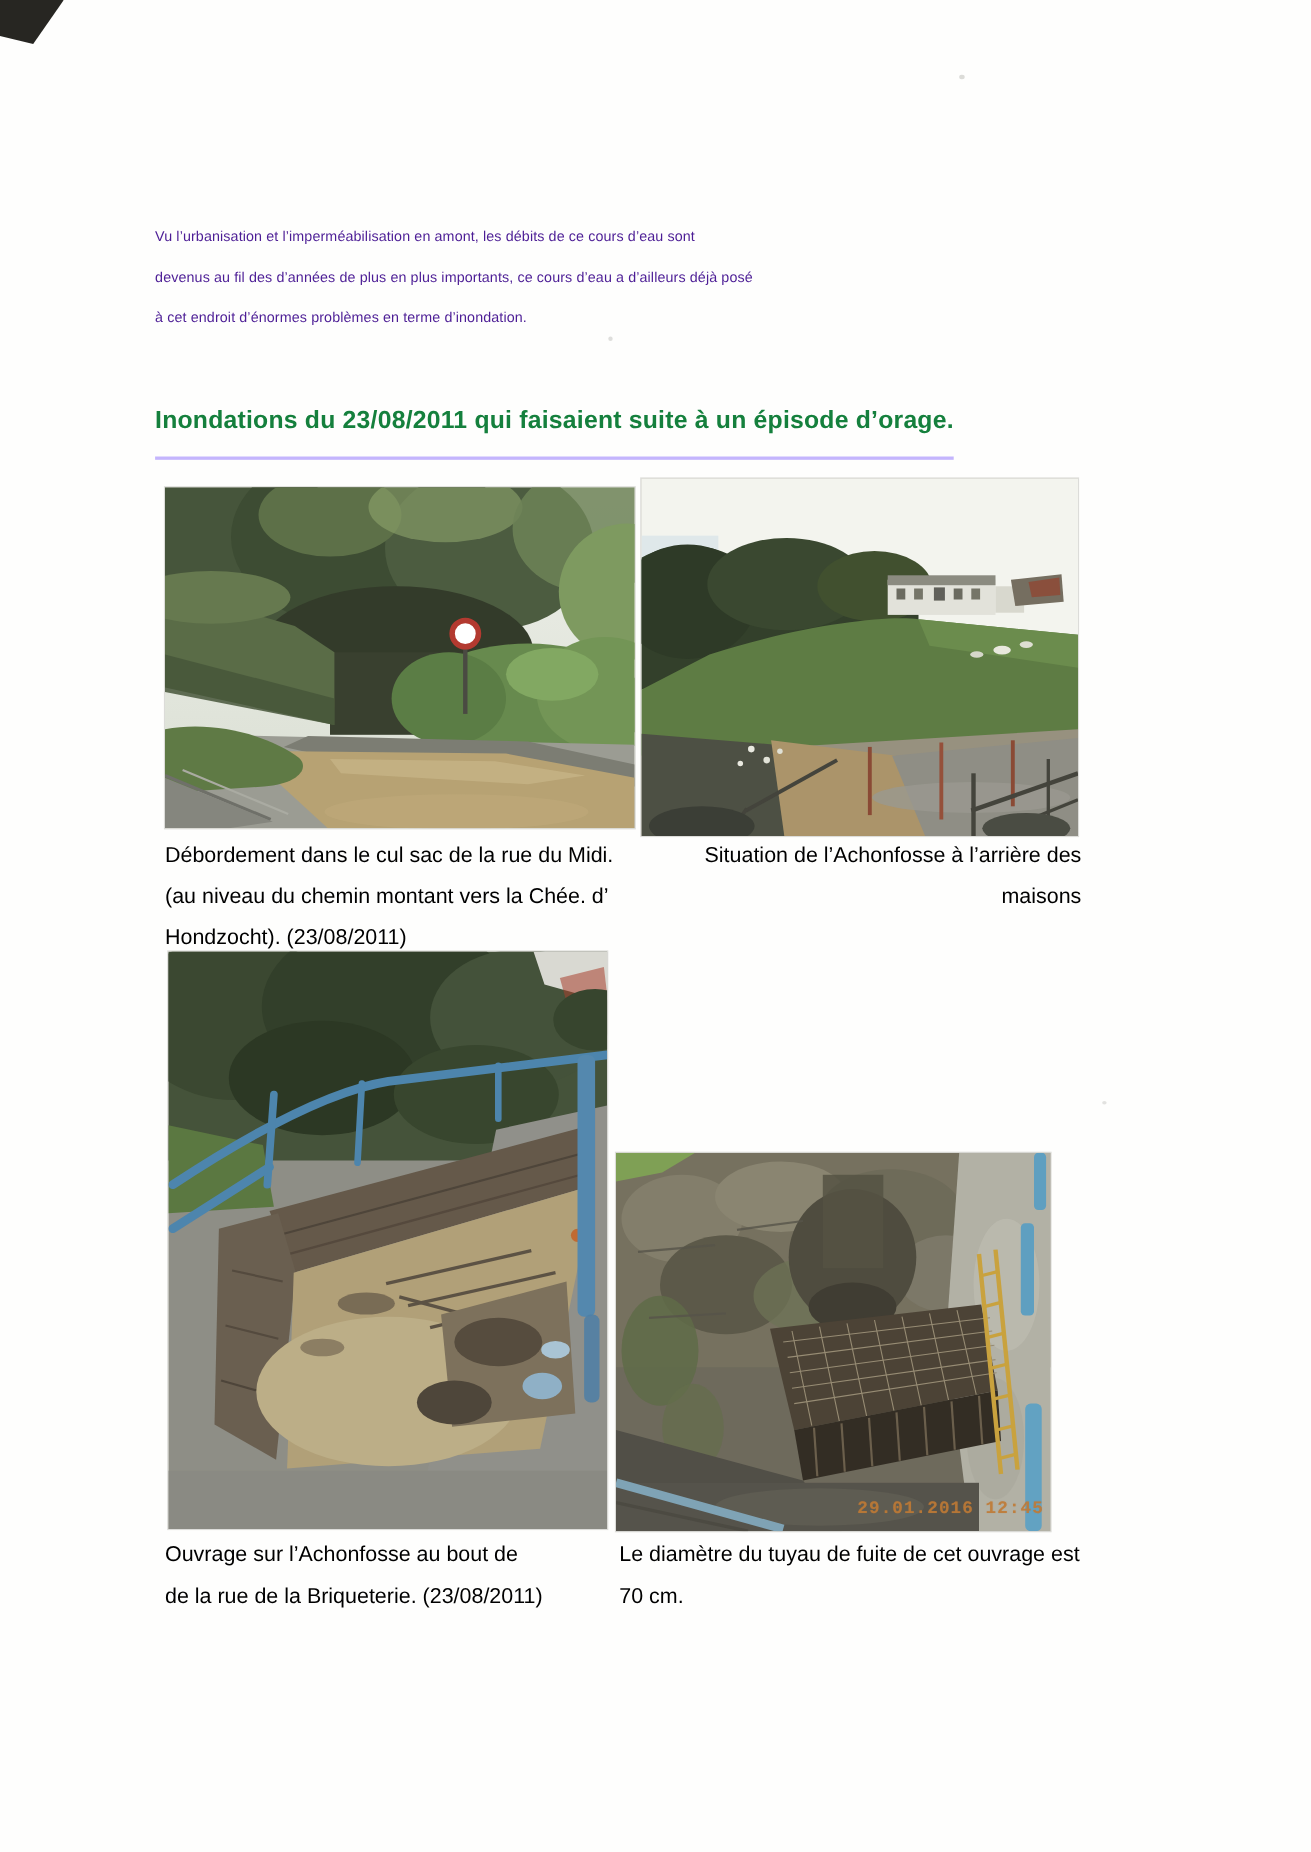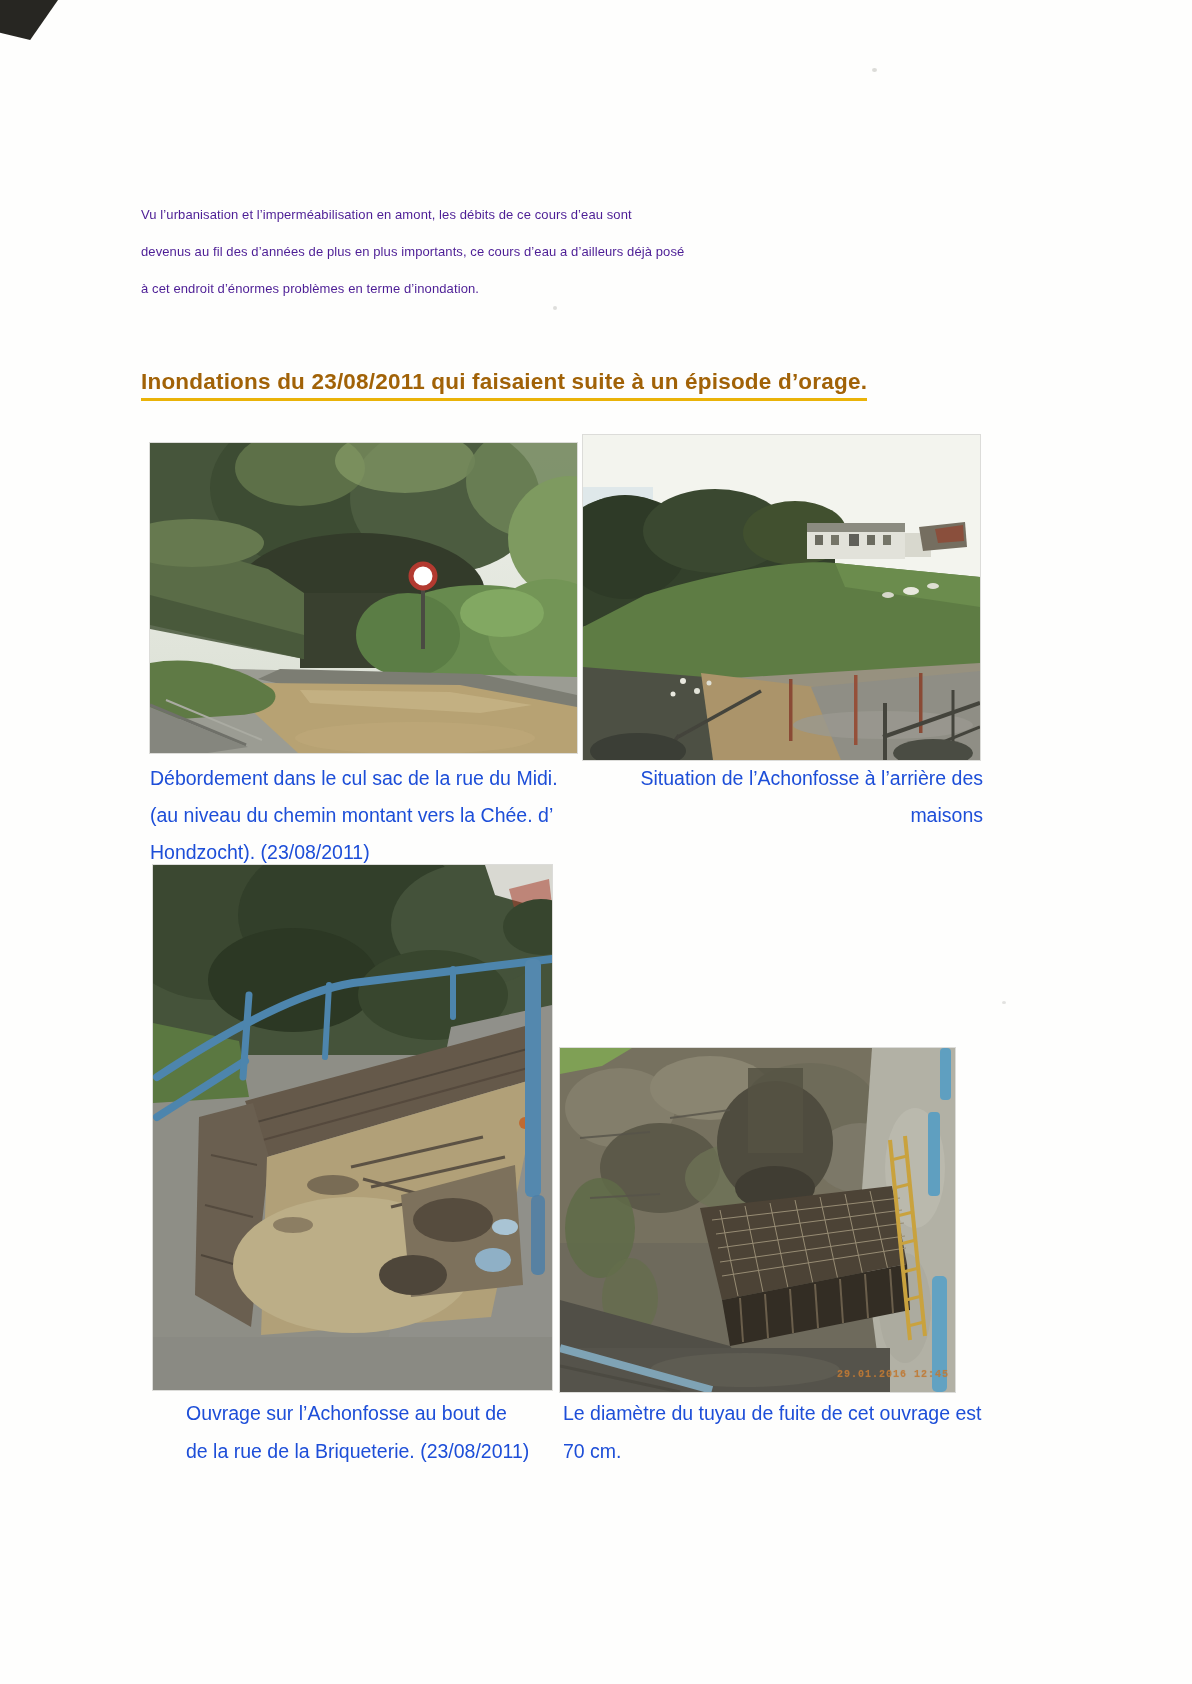--- a/index.html
+++ b/index.html
@@ -27,10 +27,10 @@
   }
   .heading{
     position:absolute;left:141px;top:369px;
-    font-size:22.5px;font-weight:bold;color:#a16207;
+    font-size:22.5px;font-weight:bold;color:#15803d;
     letter-spacing:.2px;
-    border-bottom:3px solid #eab308;
-    padding-bottom:3px;
+    border-bottom:3px solid #c4b5fd;
+    padding-bottom:20px;
     display:inline-block;
   }
   .figure{

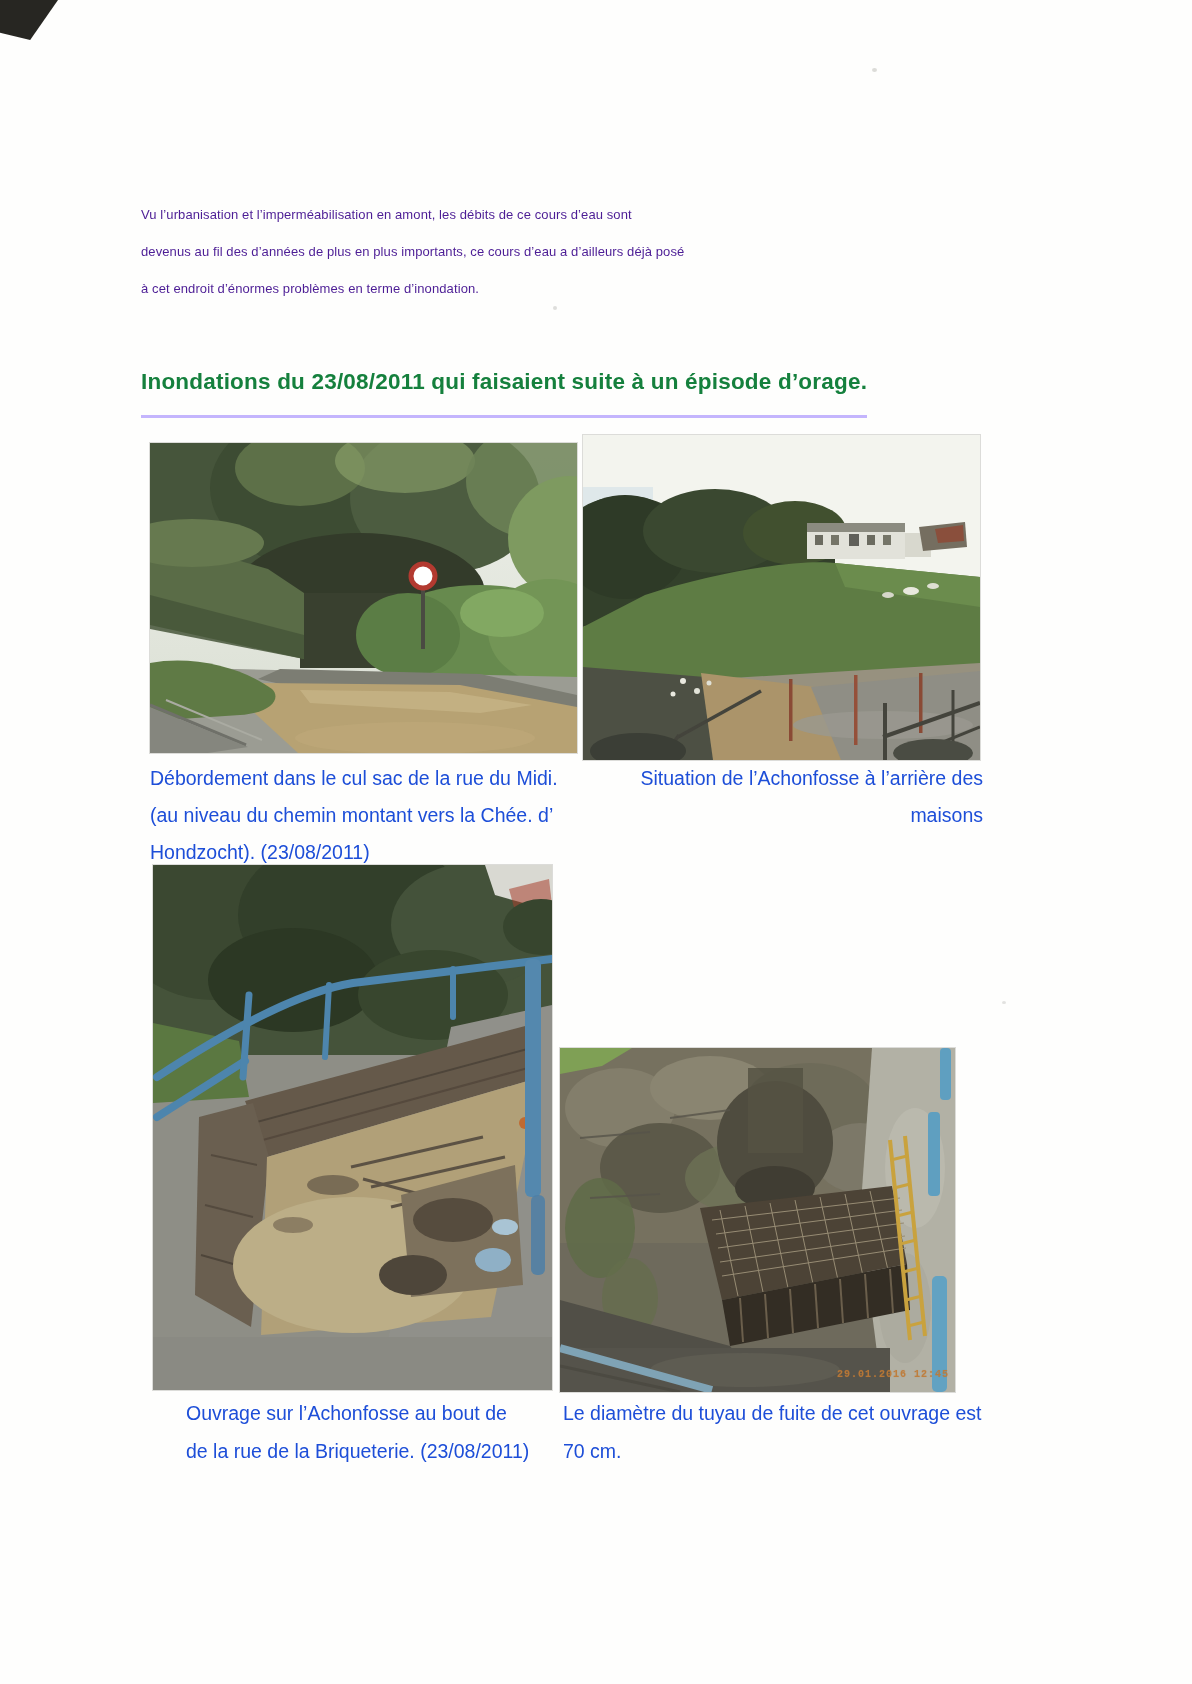--- a/index.html
+++ b/index.html
@@ -45,7 +45,7 @@
   #fig4{left:560px;top:1048px;width:395px;height:344px;}
 
   .caption{
-    position:absolute;font-size:19.5px;line-height:37px;color:#1d4ed8;
+    position:absolute;font-size:19.5px;line-height:37px;color:#000000;
   }
   #cap1{left:150px;top:760px;width:440px;text-align:left;}
   #cap2{left:583px;top:760px;width:400px;text-align:right;}

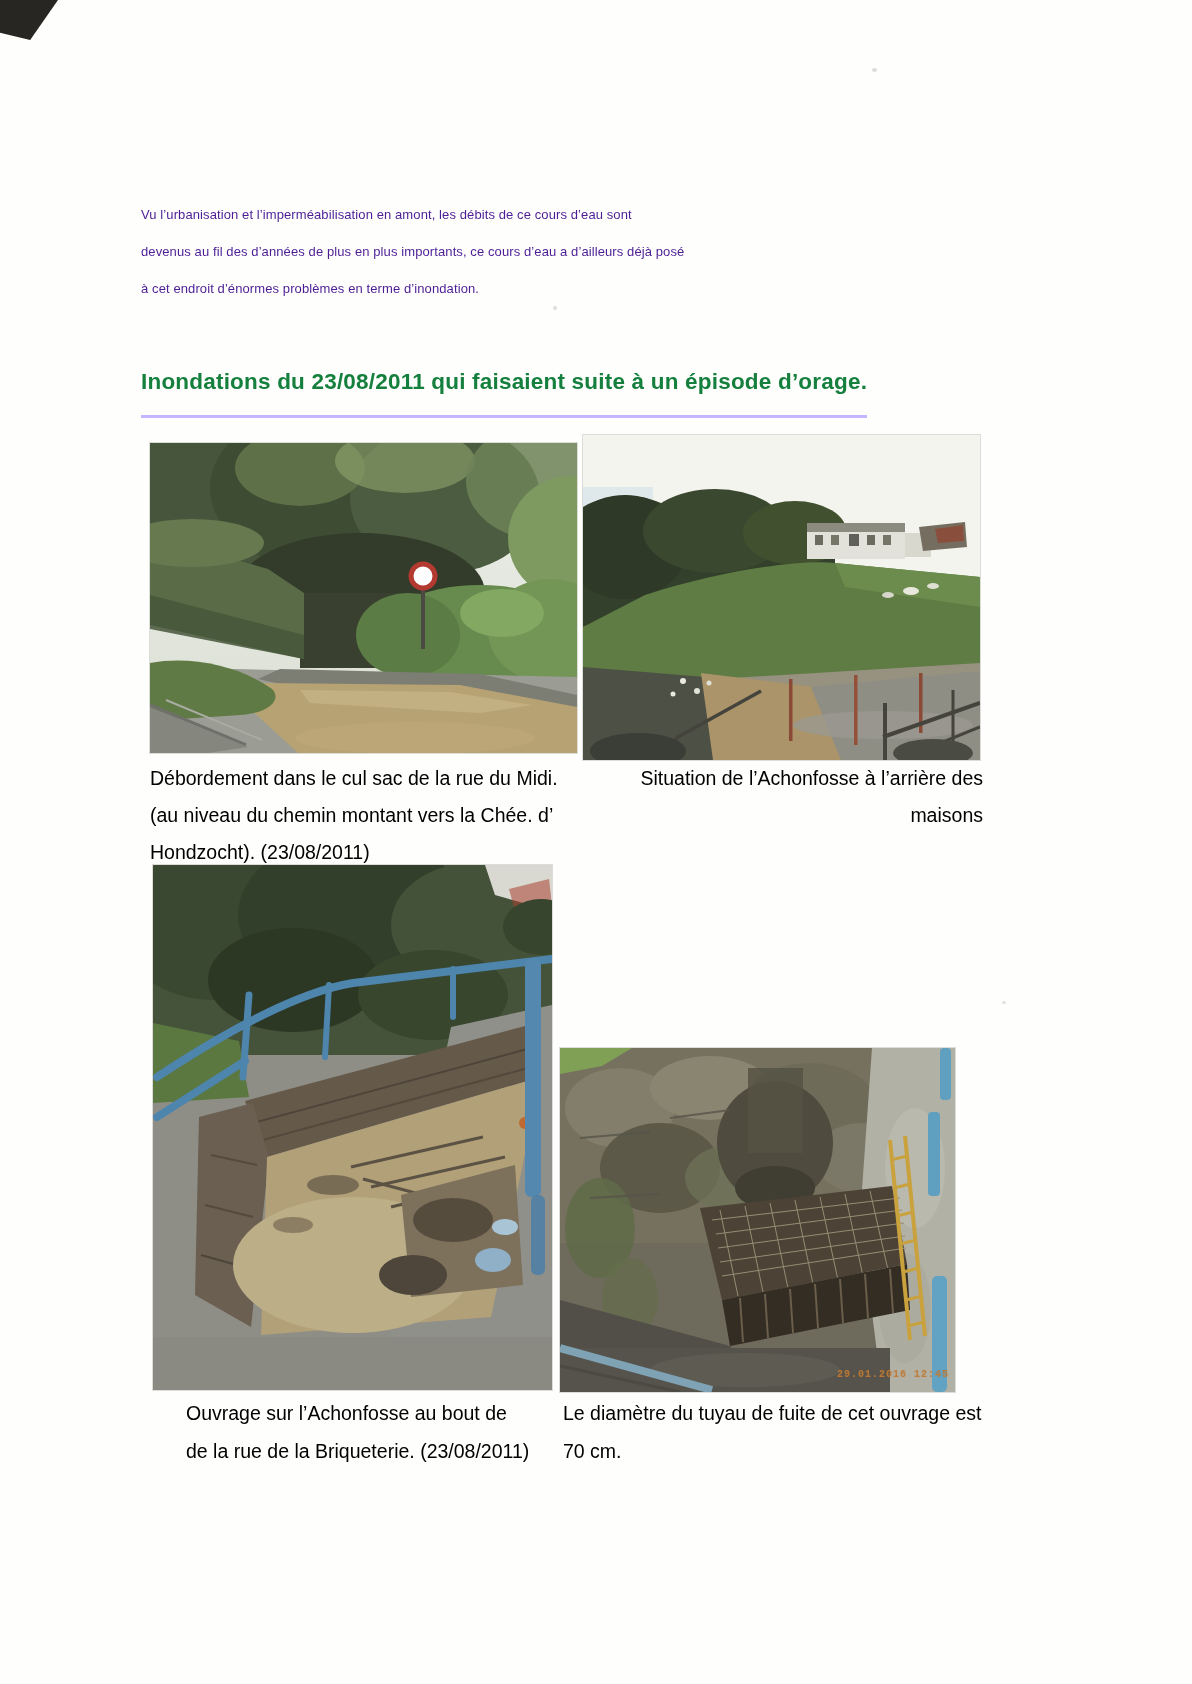--- a/index.html
+++ b/index.html
@@ -55,7 +55,7 @@
   .cam-stamp{
     position:absolute;right:6px;bottom:12px;
     font-family:"Liberation Mono", monospace;
-    font-weight:bold;font-size:10px;letter-spacing:1px;
+    font-weight:bold;font-size:16px;letter-spacing:1px;
     color:#c07a35;opacity:.9;text-shadow:0 0 1px rgba(190,120,50,.5);
   }
 </style>

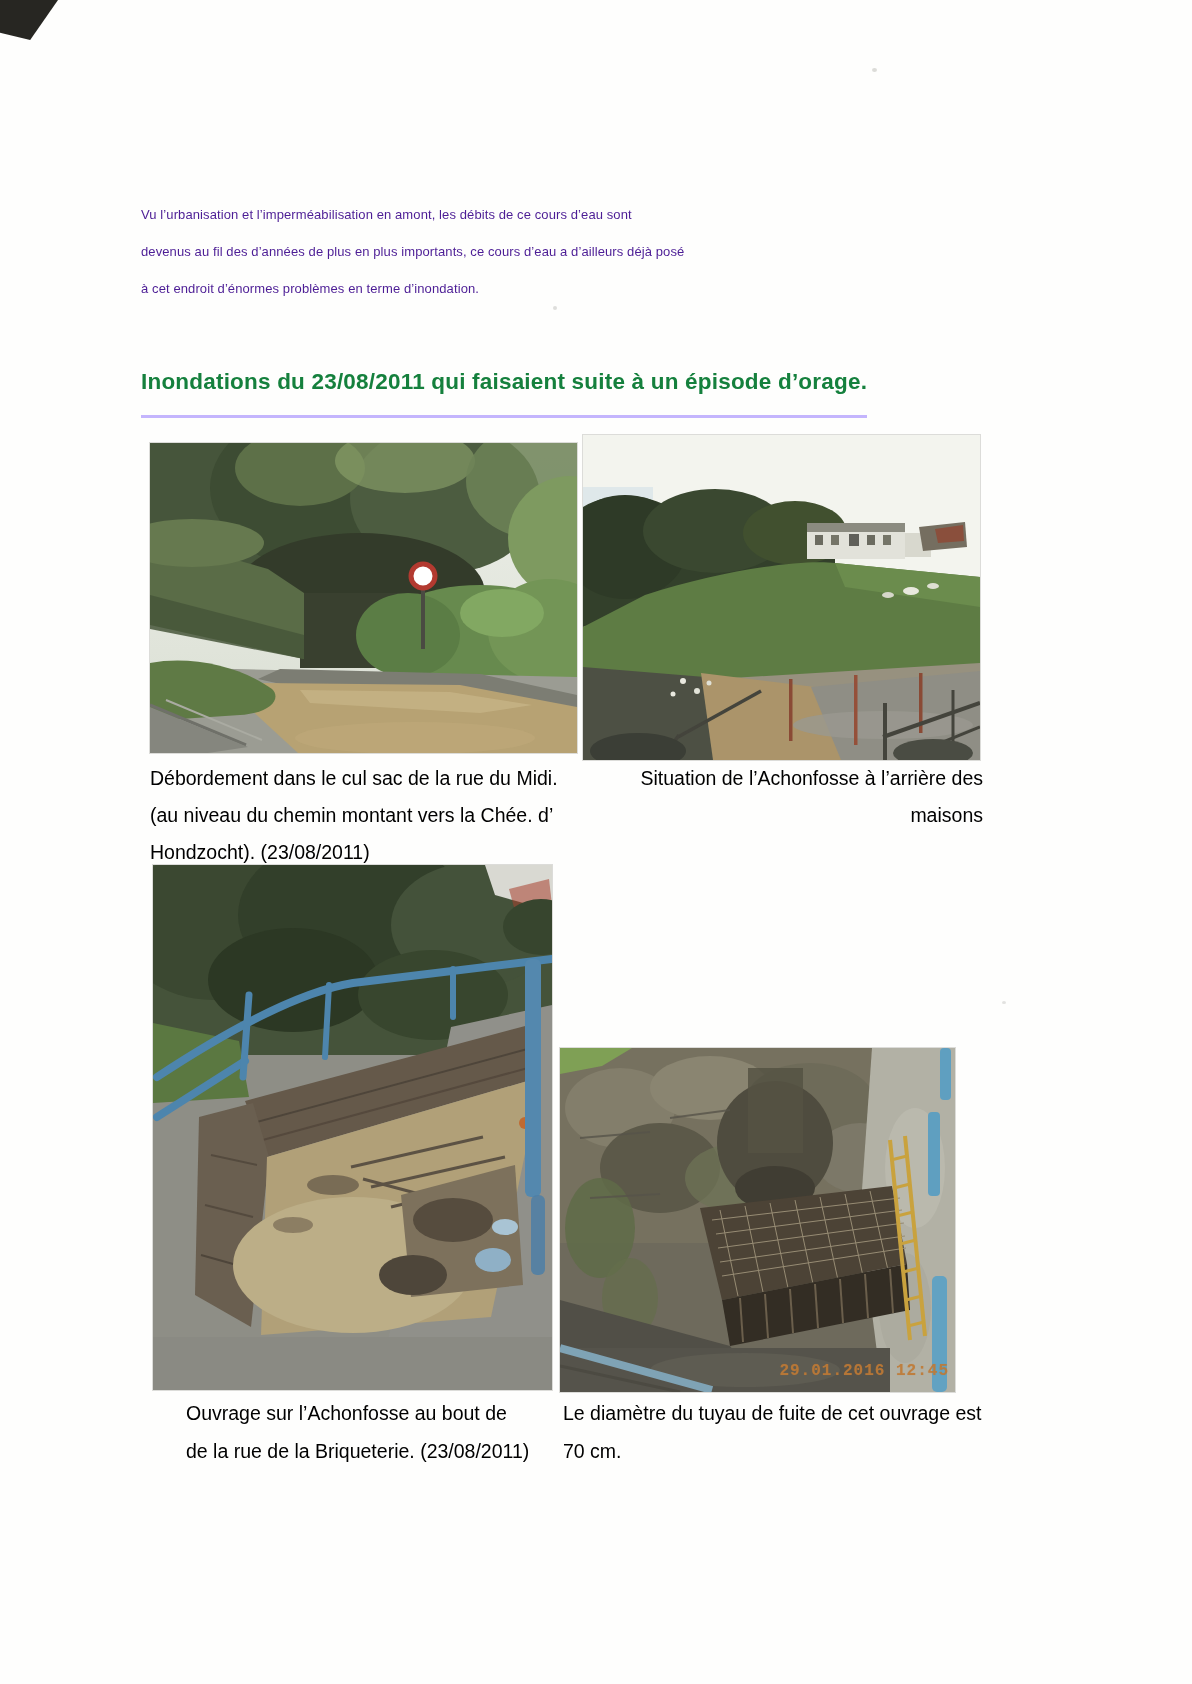--- a/index.html
+++ b/index.html
@@ -49,7 +49,7 @@
   }
   #cap1{left:150px;top:760px;width:440px;text-align:left;}
   #cap2{left:583px;top:760px;width:400px;text-align:right;}
-  #cap3{left:150px;top:1394px;width:440px;line-height:38px;margin-left:36px;}
+  #cap3{left:150px;top:1394px;width:440px;line-height:38px;}
   #cap4{left:563px;top:1394px;width:430px;line-height:38px;}
 
   .cam-stamp{

